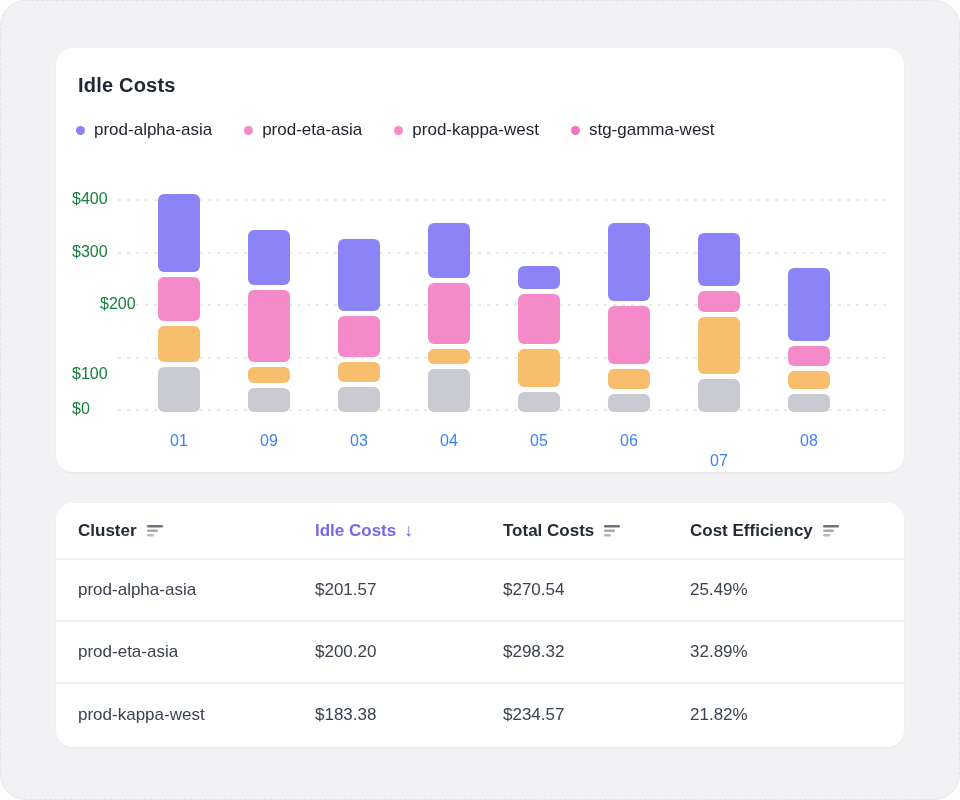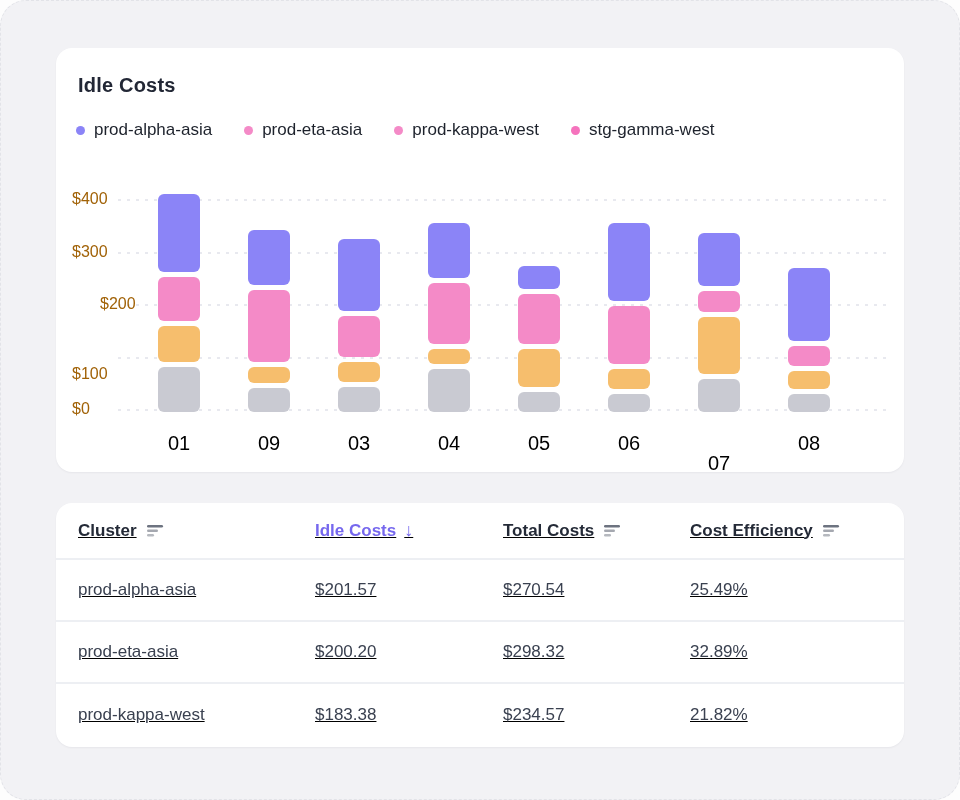--- a/index.html
+++ b/index.html
@@ -7,7 +7,7 @@
   .frame { position: relative; width: 960px; height: 800px; background: #fdfdfd; overflow: hidden; }
   .panel { position: absolute; inset: 0; background: #f2f2f5; border: 1px dashed #e2e3e8; border-radius: 26px; }
 
-  .card { position: absolute; left: 56px; width: 848px; background: #ffffff; border-radius: 16px; box-shadow: 0 1px 2px rgba(16,24,40,.05); text-decoration: underline; }
+  .card { position: absolute; left: 56px; width: 848px; background: #ffffff; border-radius: 16px; box-shadow: 0 1px 2px rgba(16,24,40,.05); }
   .chart-card { top: 48px; height: 424px; }
   .table-card { top: 503px; height: 244px; overflow: hidden; }
 

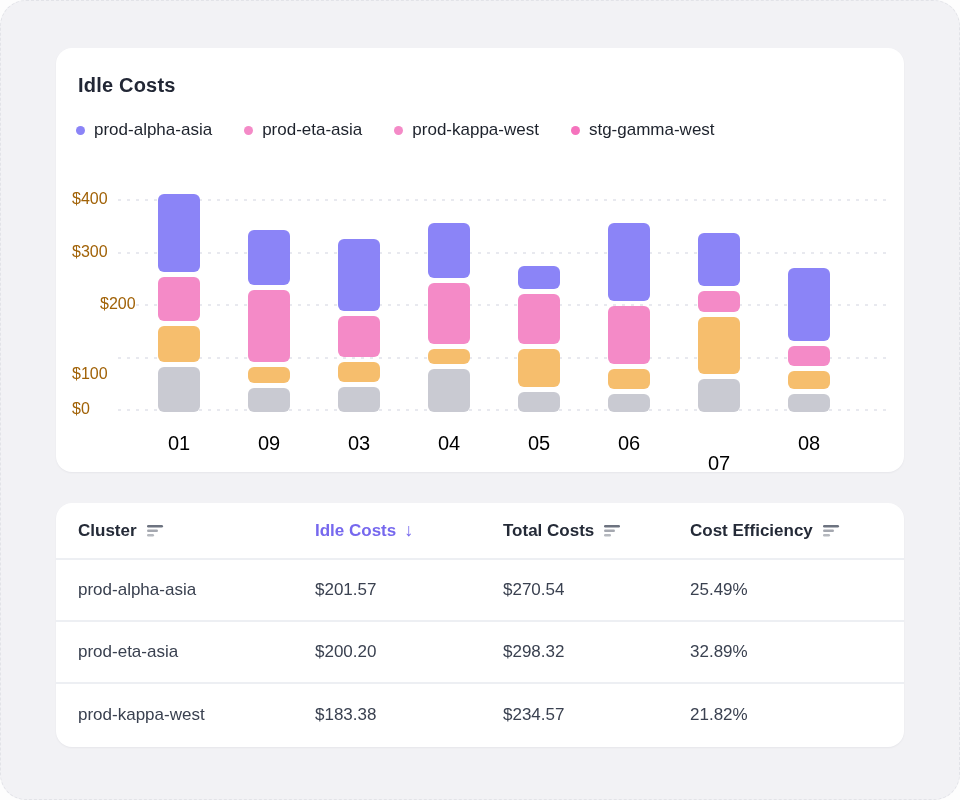--- a/index.html
+++ b/index.html
@@ -19,7 +19,7 @@
   .legend-label { font-size: 17px; color: #1d222c; }
 
   .plot { position: absolute; inset: 0; }
-  .tick-label { position: absolute; left: 16px; font-size: 16px; color: #a16207; }
+  .tick-label { position: absolute; left: 16px; font-size: 16px; color: #15803d; }
   .gridline { position: absolute; left: 62px; width: 770px; height: 2px;
     background-image: repeating-linear-gradient(to right, #e8e9ef 0 3px, transparent 3px 9px); }
   .bar-seg { position: absolute; width: 42px; border-radius: 6px; }

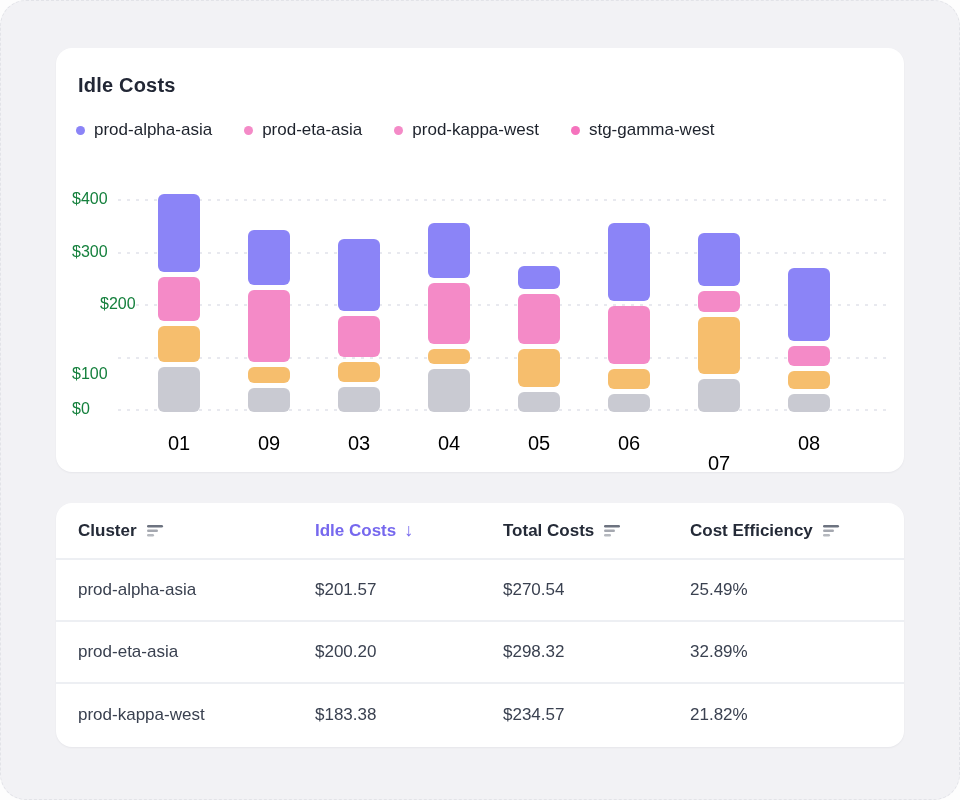--- a/index.html
+++ b/index.html
@@ -23,7 +23,7 @@
   .gridline { position: absolute; left: 62px; width: 770px; height: 2px;
     background-image: repeating-linear-gradient(to right, #e8e9ef 0 3px, transparent 3px 9px); }
   .bar-seg { position: absolute; width: 42px; border-radius: 6px; }
-  .x-label { position: absolute; width: 90px; text-align: center; font-size: 20px; color: #000000; }
+  .x-label { position: absolute; width: 90px; text-align: center; font-size: 16px; color: #3b82f6; }
 
   .thead { display: grid; grid-template-columns: 237px 188px 187px 1fr; align-items: center; height: 57px; padding-left: 22px; border-bottom: 2px solid #edeff3; }
   .th { display: flex; align-items: center; gap: 10px; font-size: 17px; font-weight: 600; color: #242a37; cursor: pointer; }

